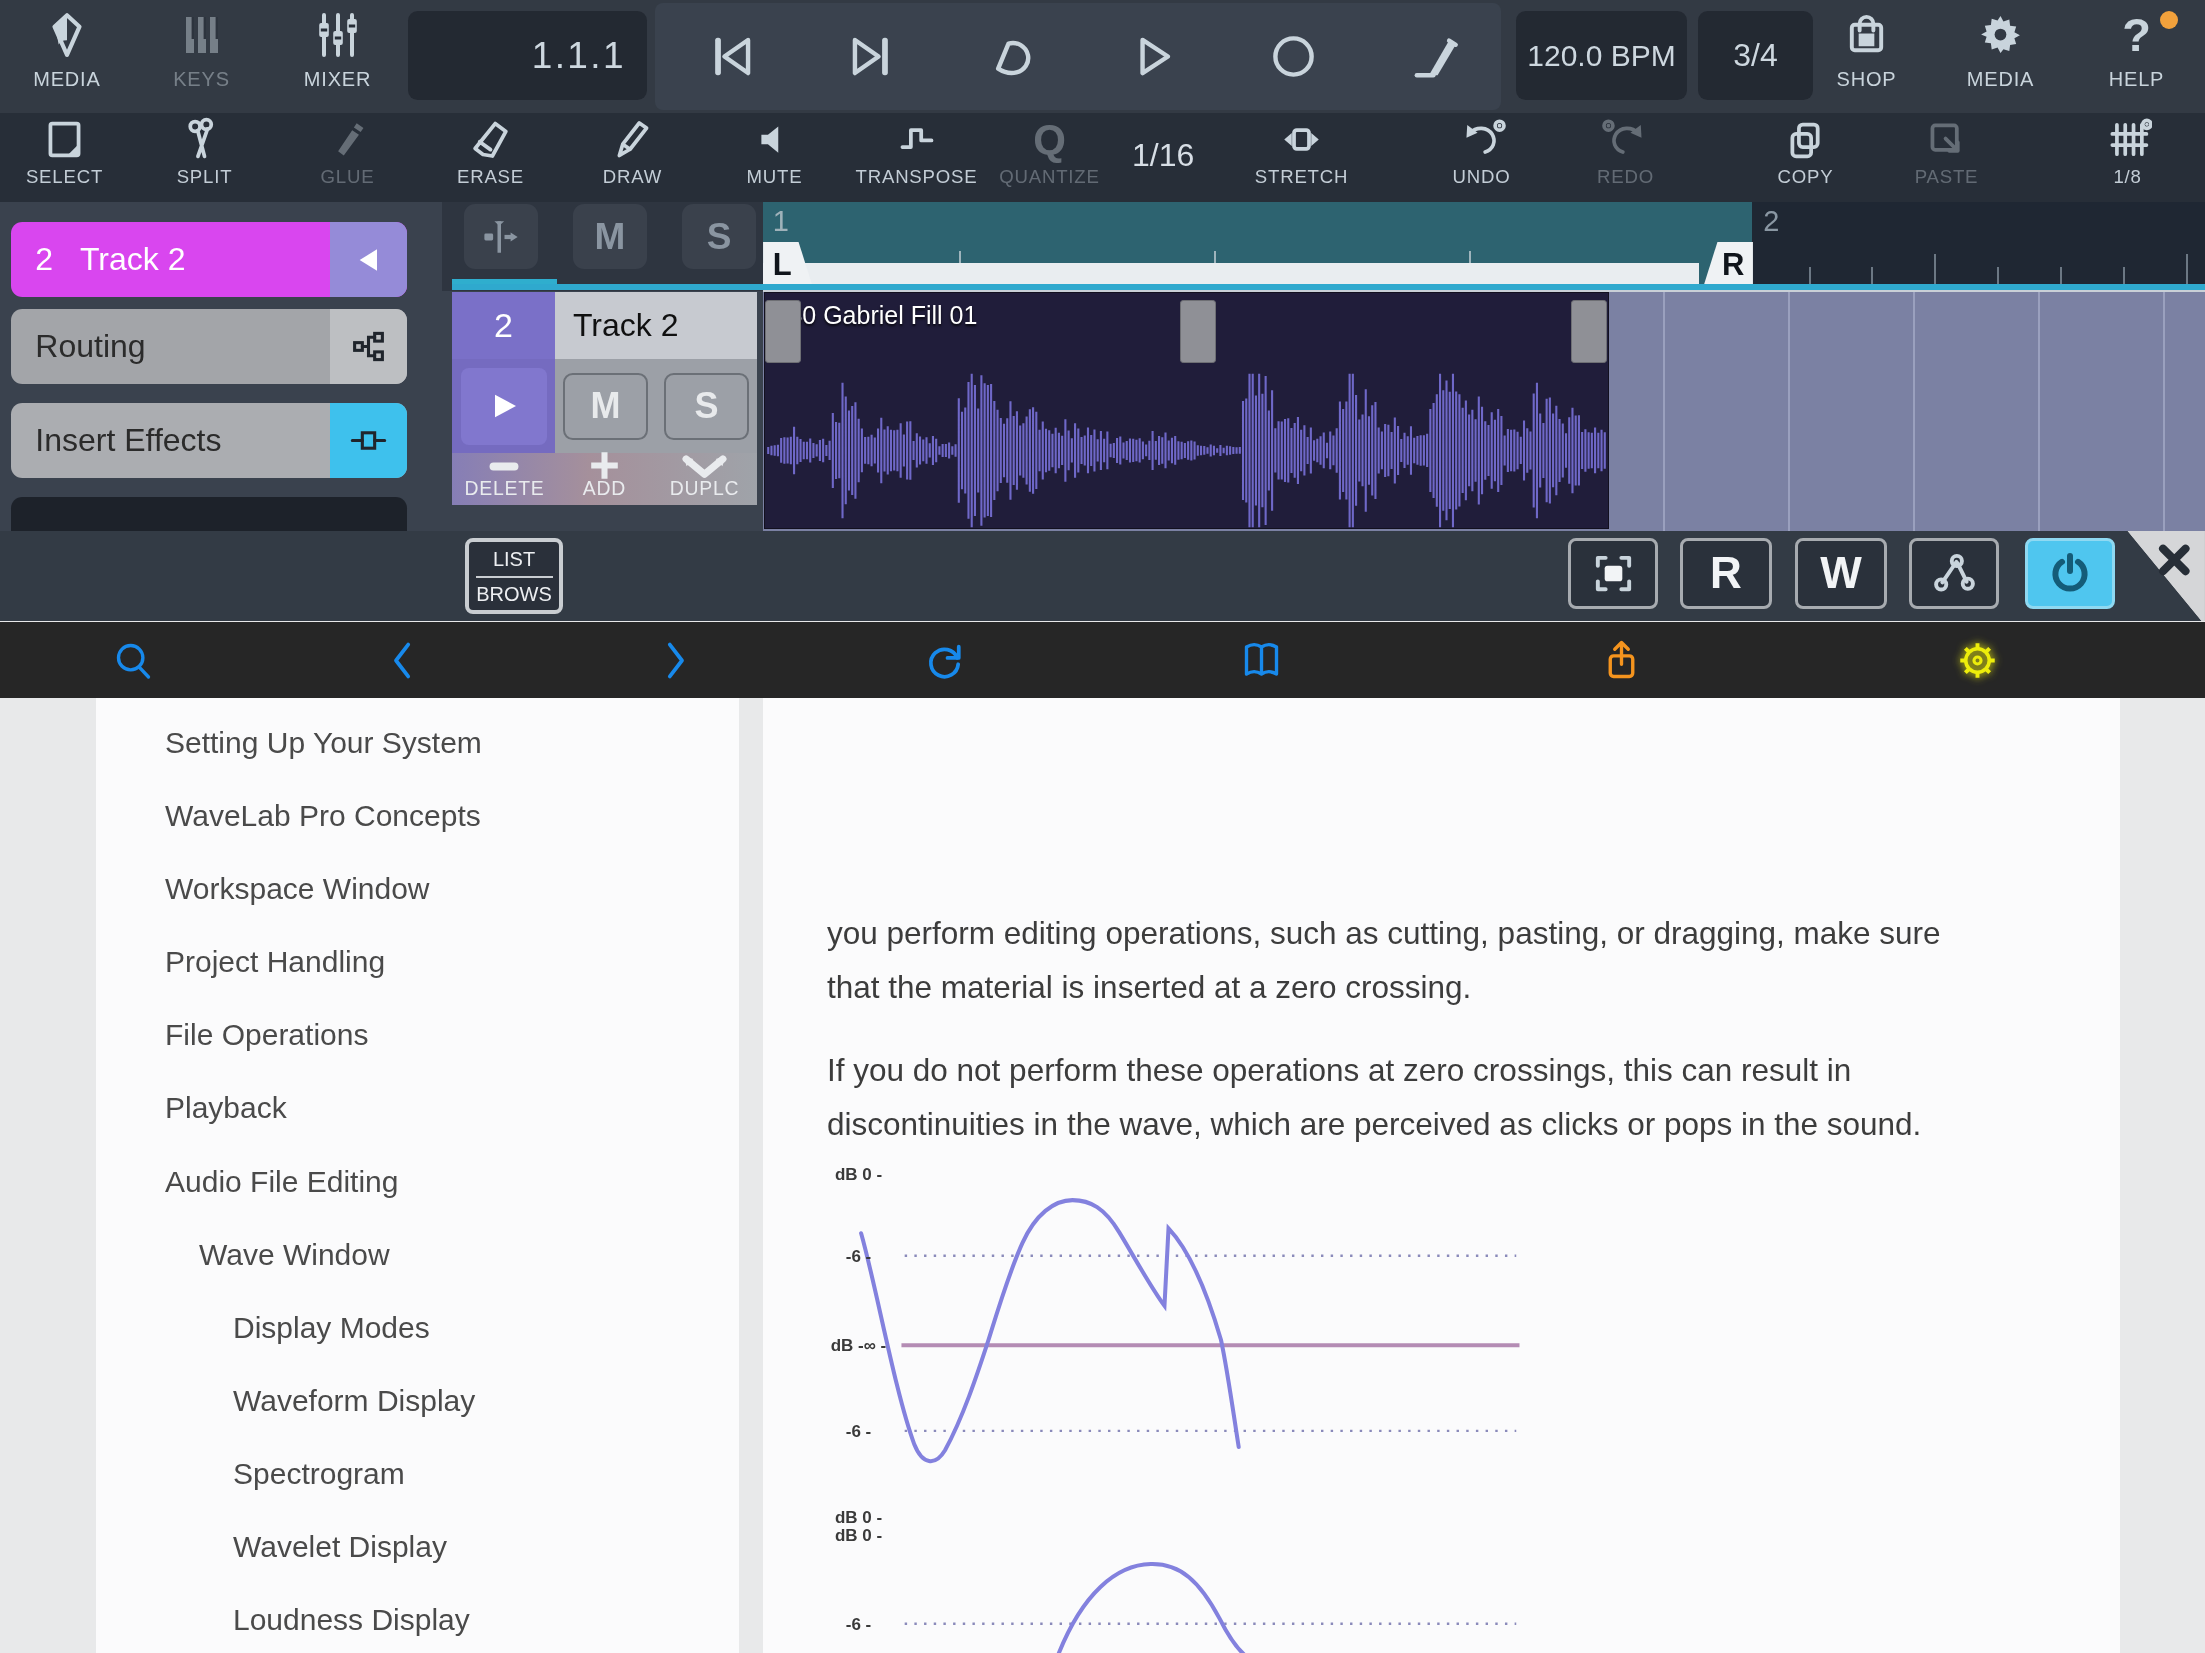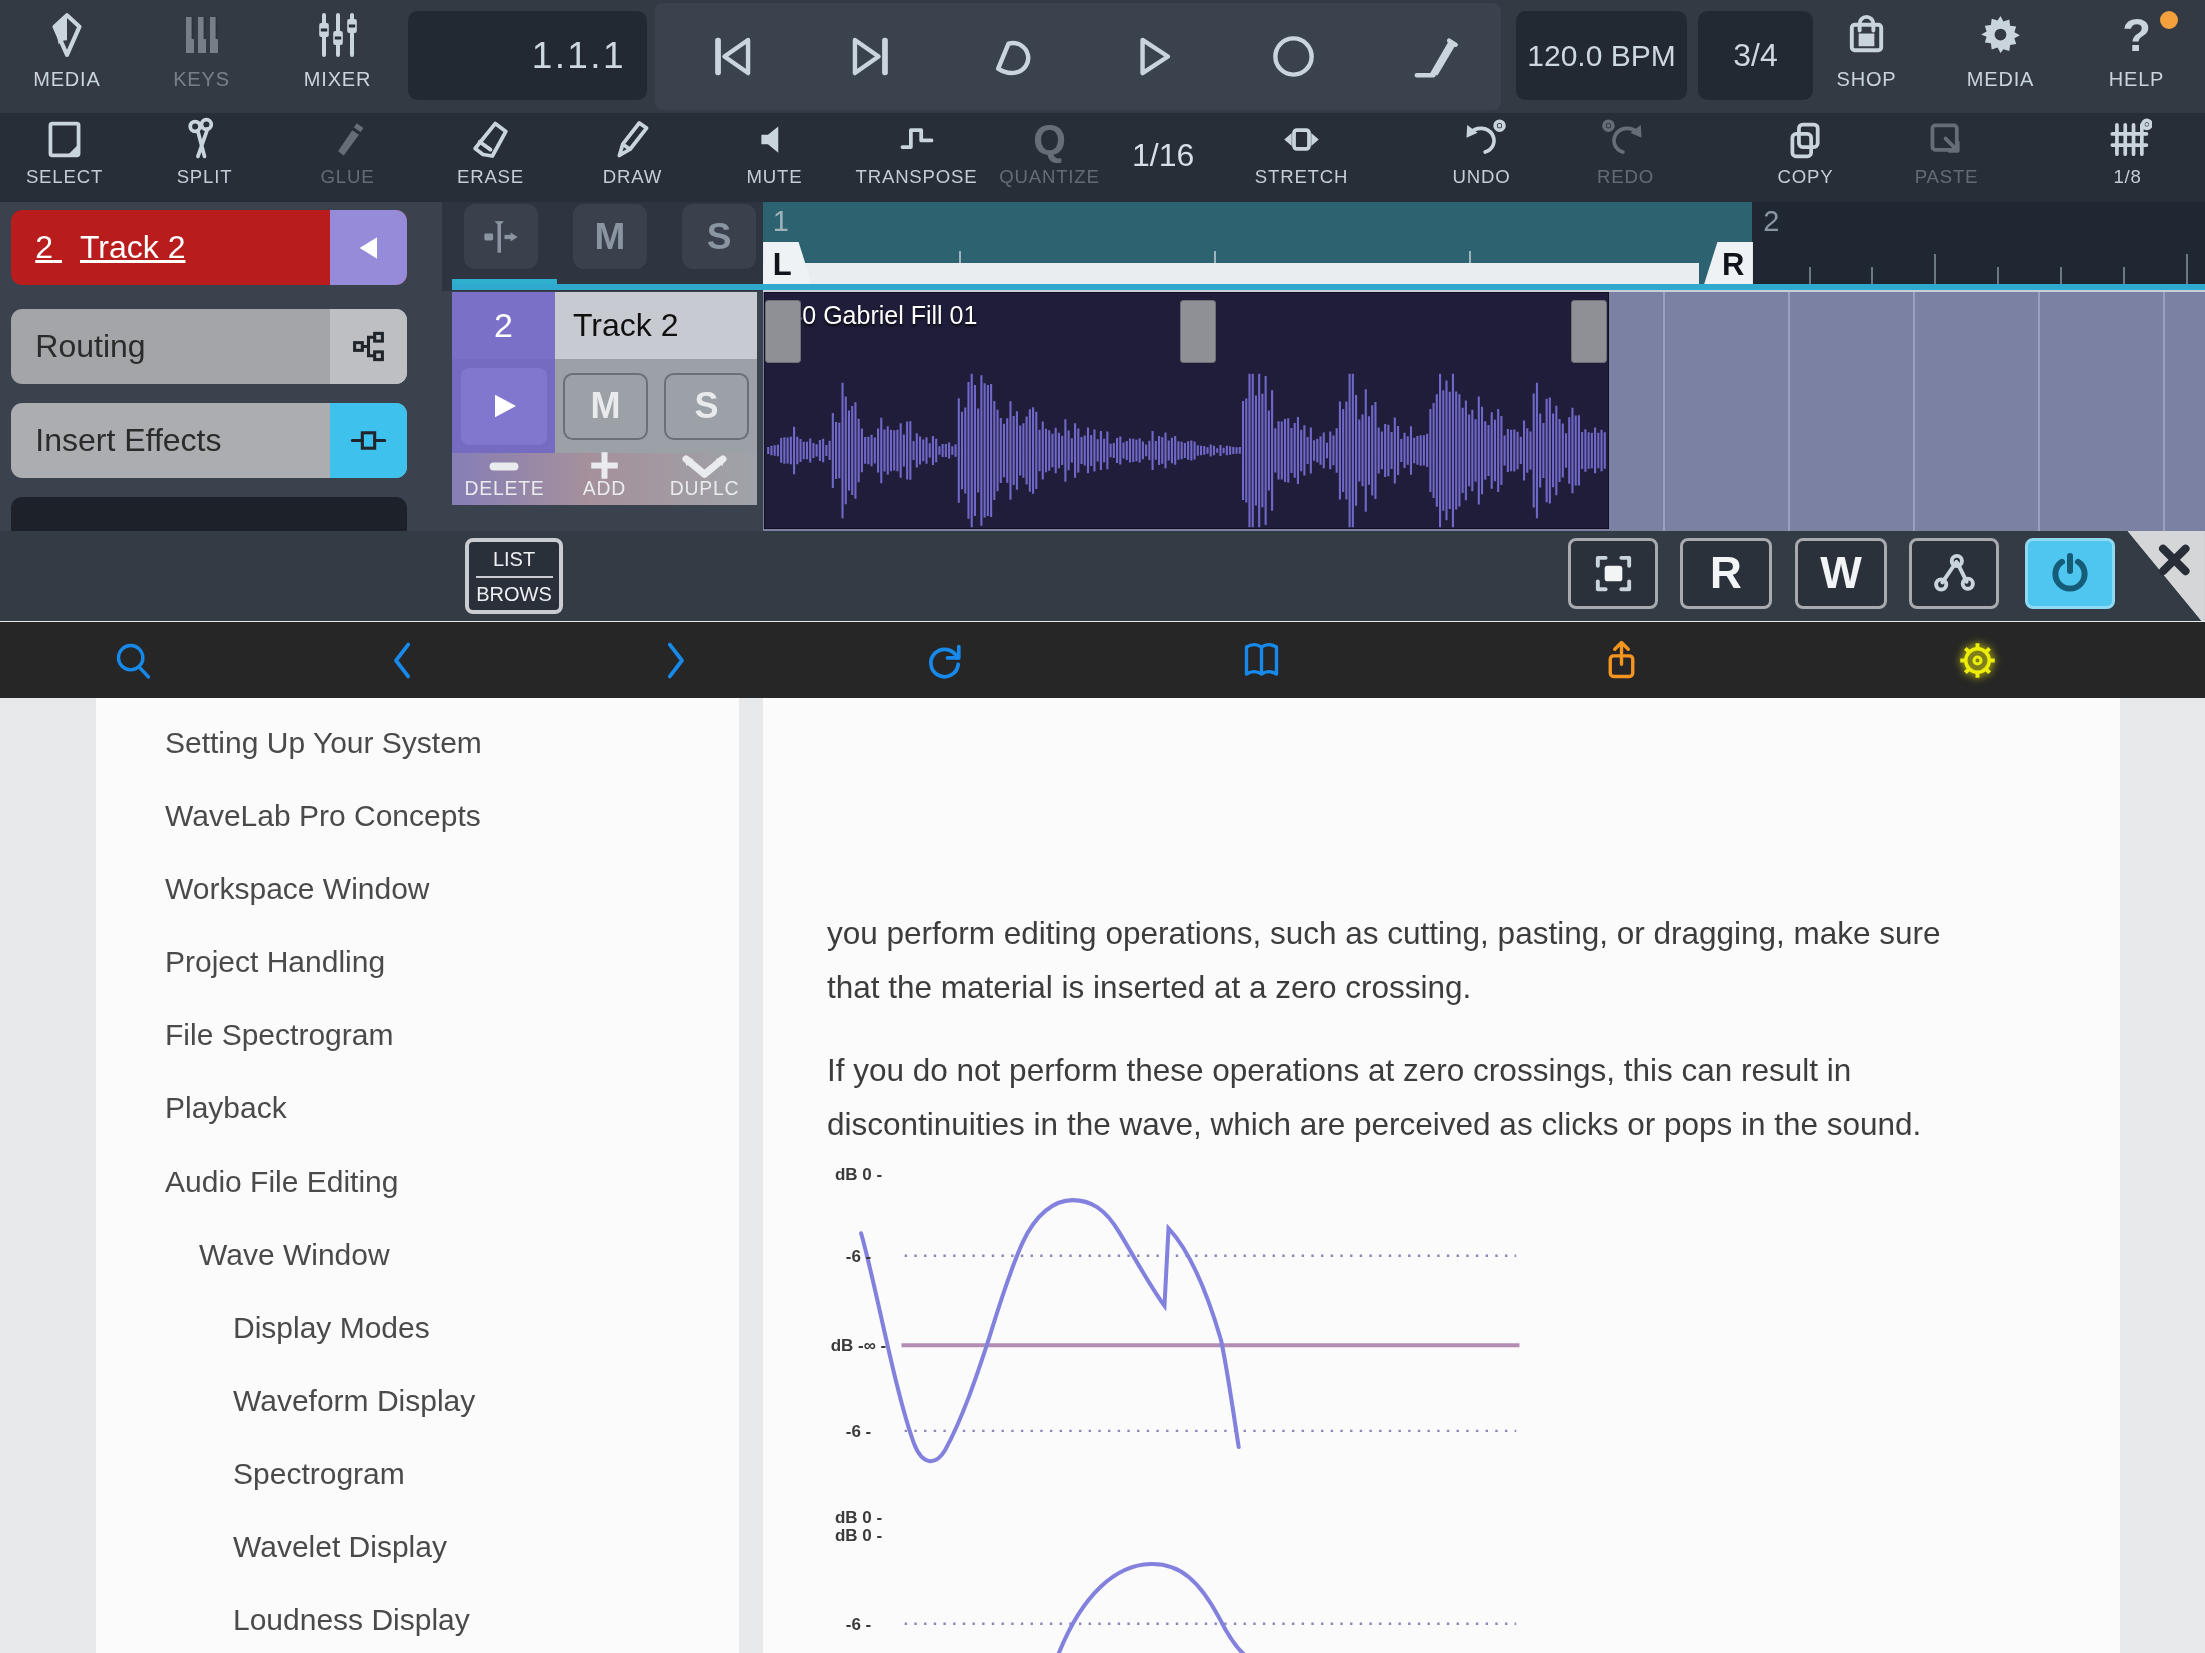--- a/index.html
+++ b/index.html
@@ -318,7 +318,7 @@
   <div class="abs arrange">
     <div class="abs thead-bg"></div>
 
-    <div class="abs insrow" style="top:8px;background:#b91c1c;color:#fff;text-decoration:underline;">
+    <div class="abs insrow" style="top:20px;background:#d946ef;color:#fff;">
       <div class="rlabel">
         <span>2</span>
         <span style="margin-left:18px">Track 2</span>

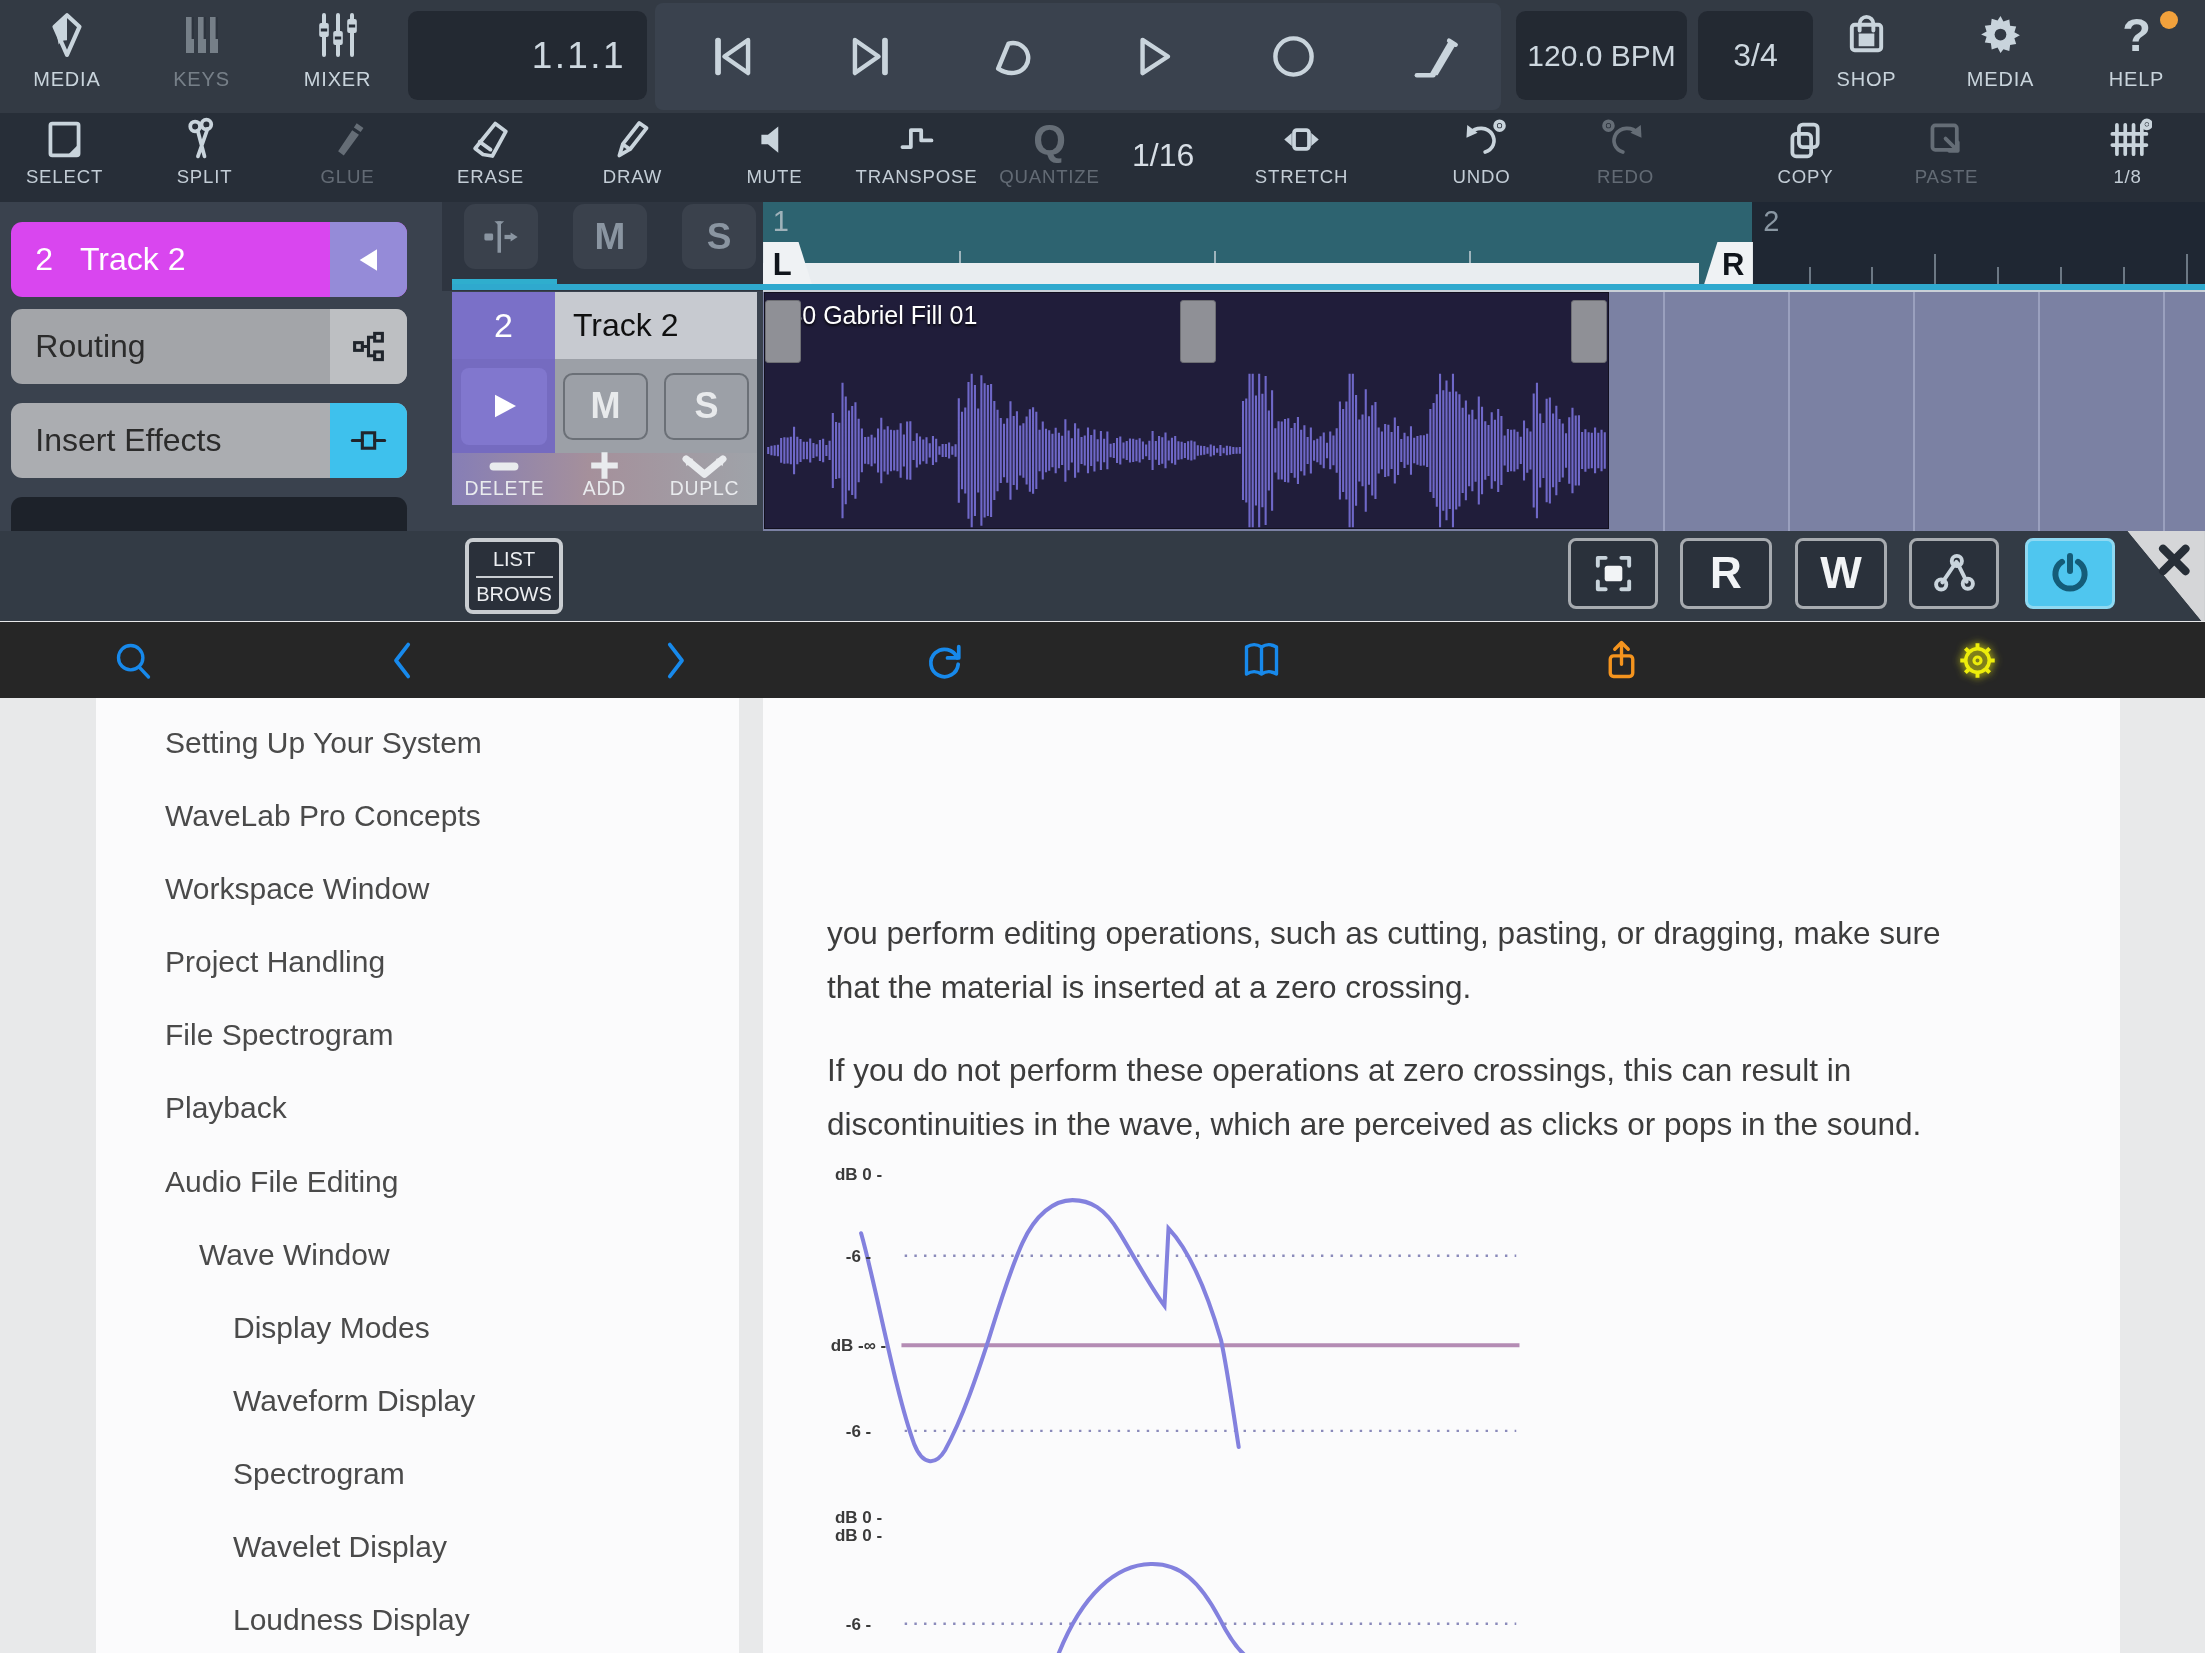--- a/index.html
+++ b/index.html
@@ -569,7 +569,7 @@
       <div class="navitem" style="left:69px;top:101px">WaveLab Pro Concepts</div>
       <div class="navitem" style="left:69px;top:174px">Workspace Window</div>
       <div class="navitem" style="left:69px;top:247px">Project Handling</div>
-      <div class="navitem" style="left:69px;top:320px">File Spectrogram</div>
+      <div class="navitem" style="left:69px;top:320px">File Operations</div>
       <div class="navitem" style="left:69px;top:393px">Playback</div>
       <div class="navitem" style="left:69px;top:467px">Audio File Editing</div>
       <div class="navitem" style="left:103px;top:540px">Wave Window</div>

